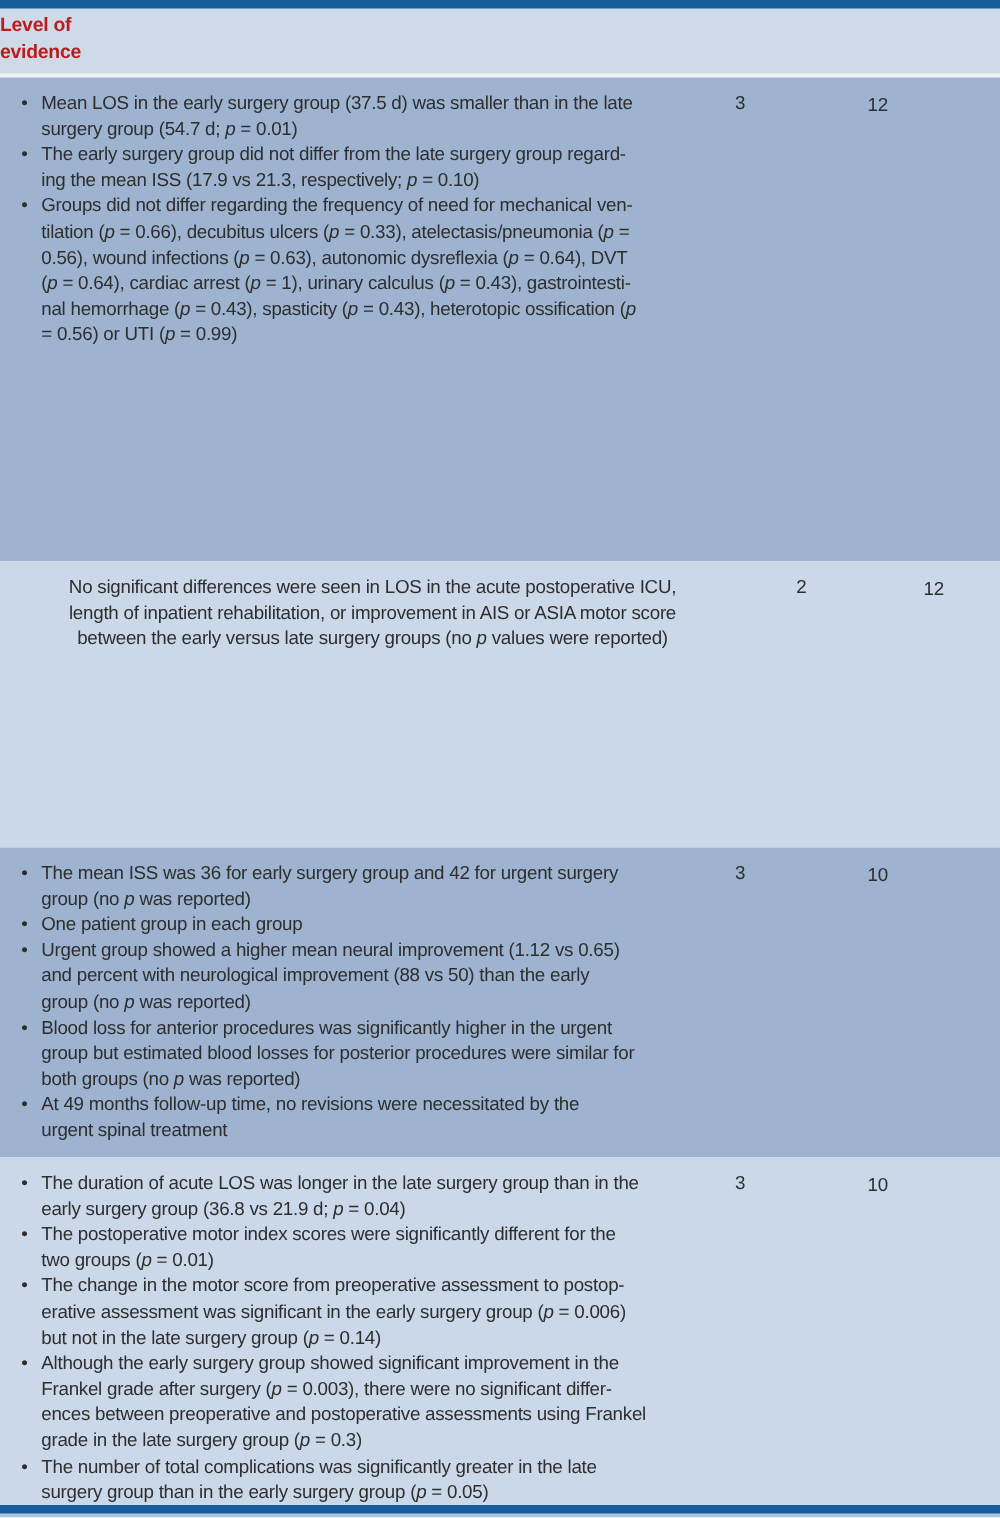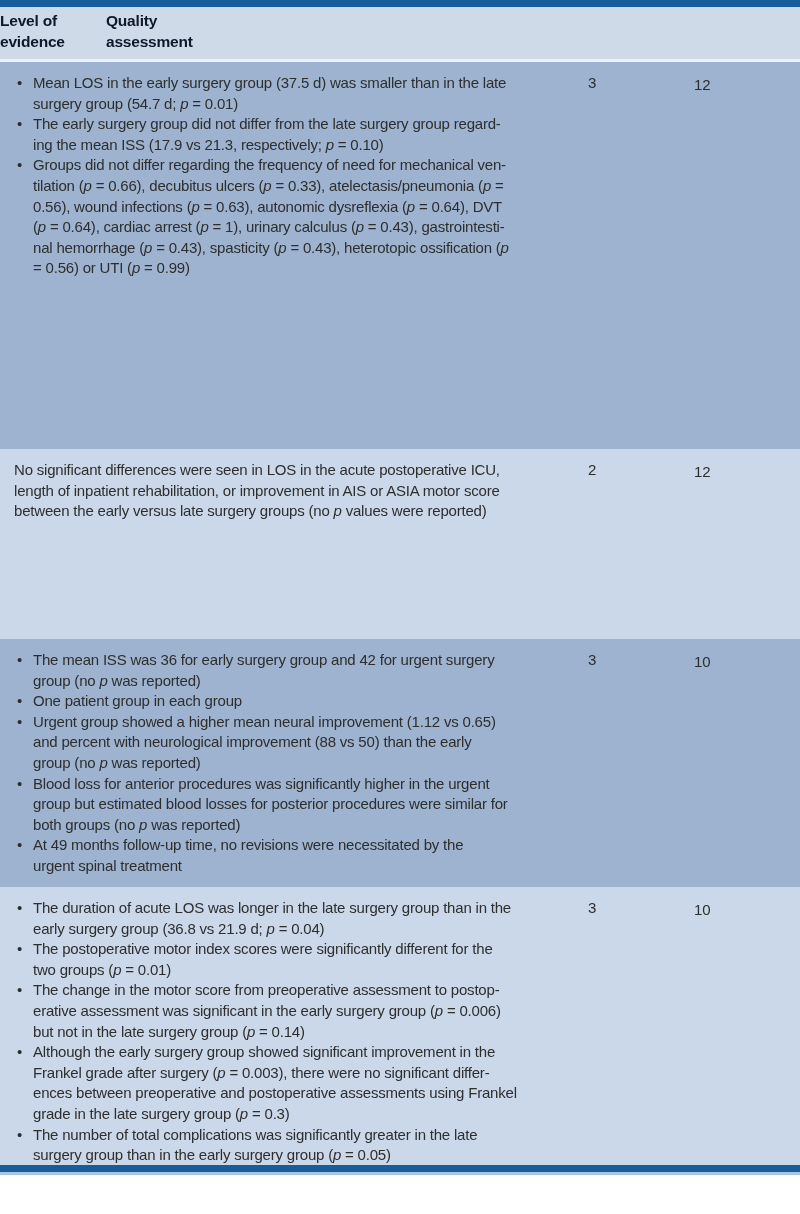--- a/index.html
+++ b/index.html
@@ -30,7 +30,7 @@
   }
   .header-row .cell{
     display:flex;align-items:flex-end;padding-bottom:7px;
-    font-weight:bold;font-size:15.5px;line-height:21px;color:#0f172a;
+    font-weight:bold;font-size:15.5px;line-height:21px;color:#b91c1c;
     white-space:pre-line;
   }
 

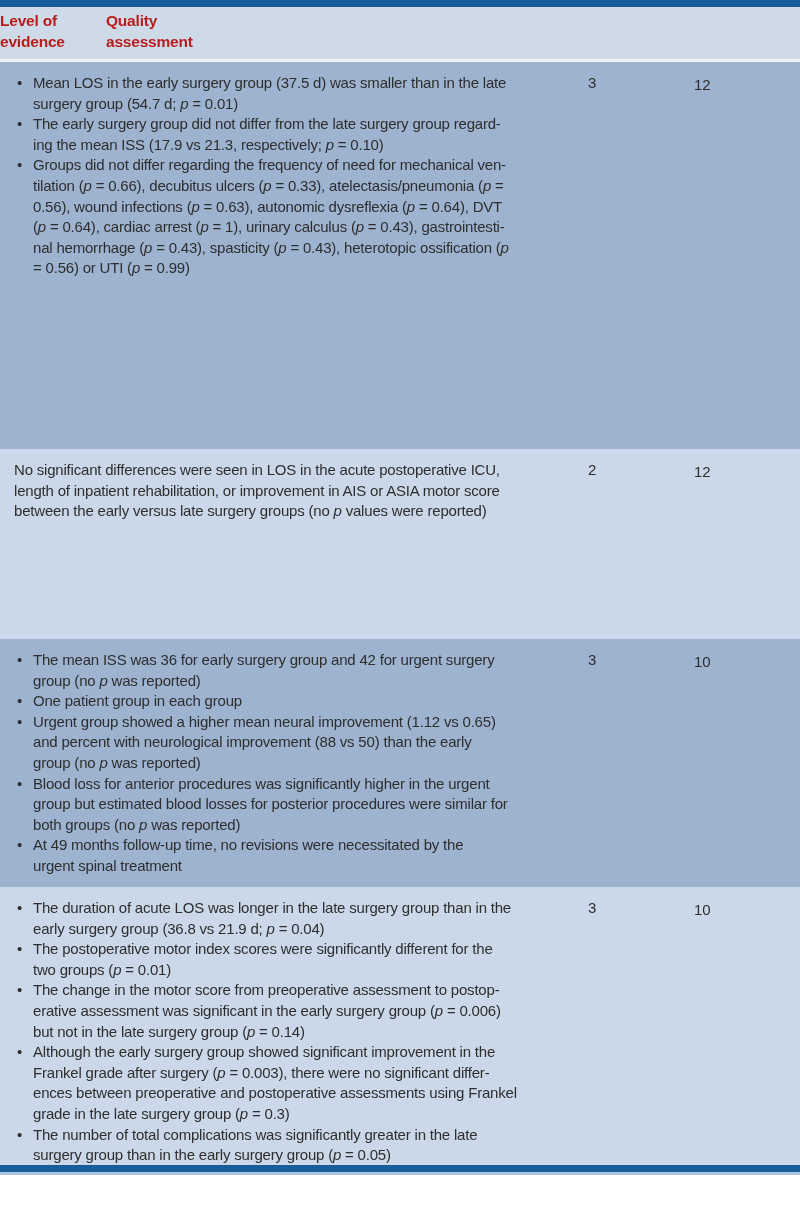--- a/index.html
+++ b/index.html
@@ -65,8 +65,6 @@
   <div class="header-row">
     <div class="cell cell-level">Level of
 evidence</div>
-    <div class="cell cell-quality">Quality
-assessment</div>
   </div>
 
   <div class="gap-line"></div>

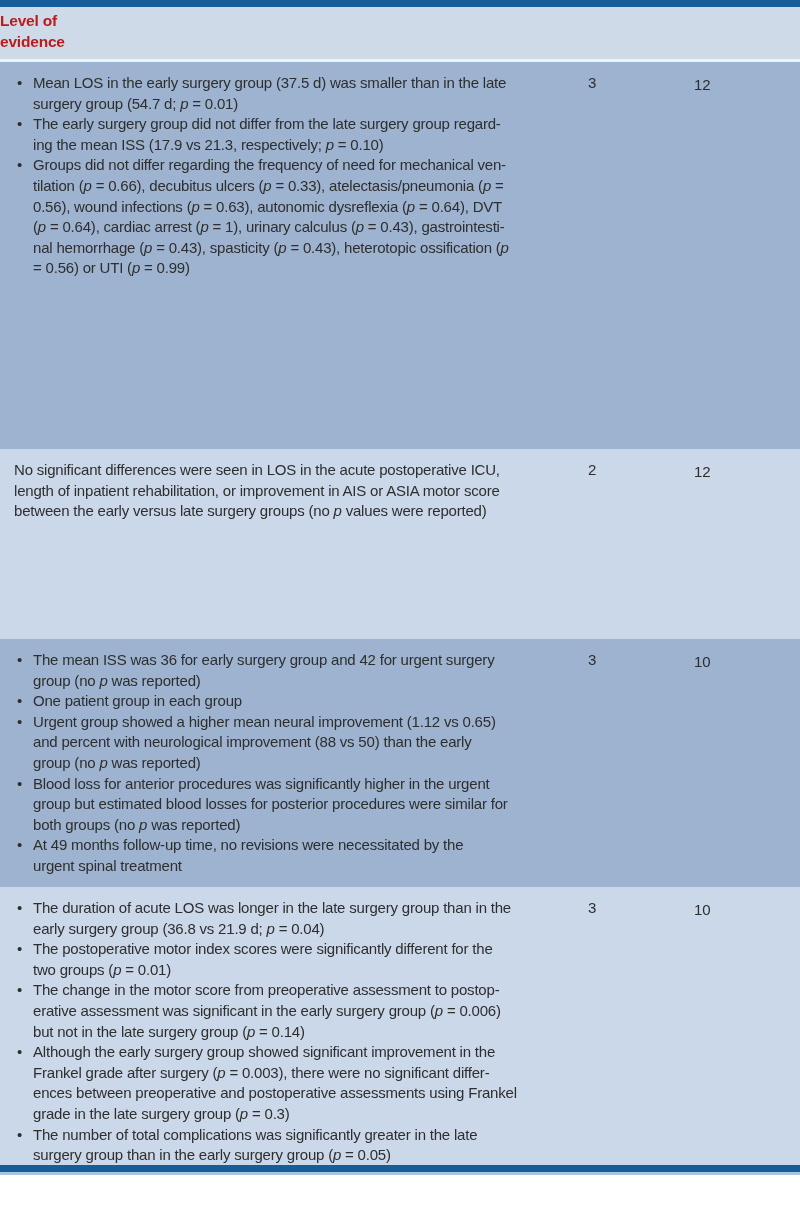--- a/index.html
+++ b/index.html
@@ -38,7 +38,7 @@
   .row.dark{background:var(--row-dark);}
   .row.light{background:var(--row-light);}
   .row-1{height:387px;}
-  .row-2{height:190px;}
+  .row-2{height:229px;text-align:center;}
   .row-3{height:248px;}
   .row-4{height:278px;}
 

